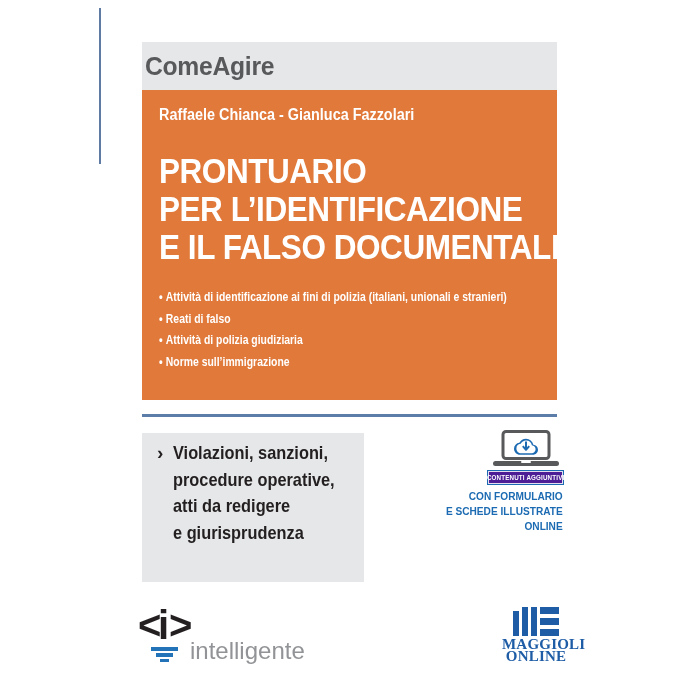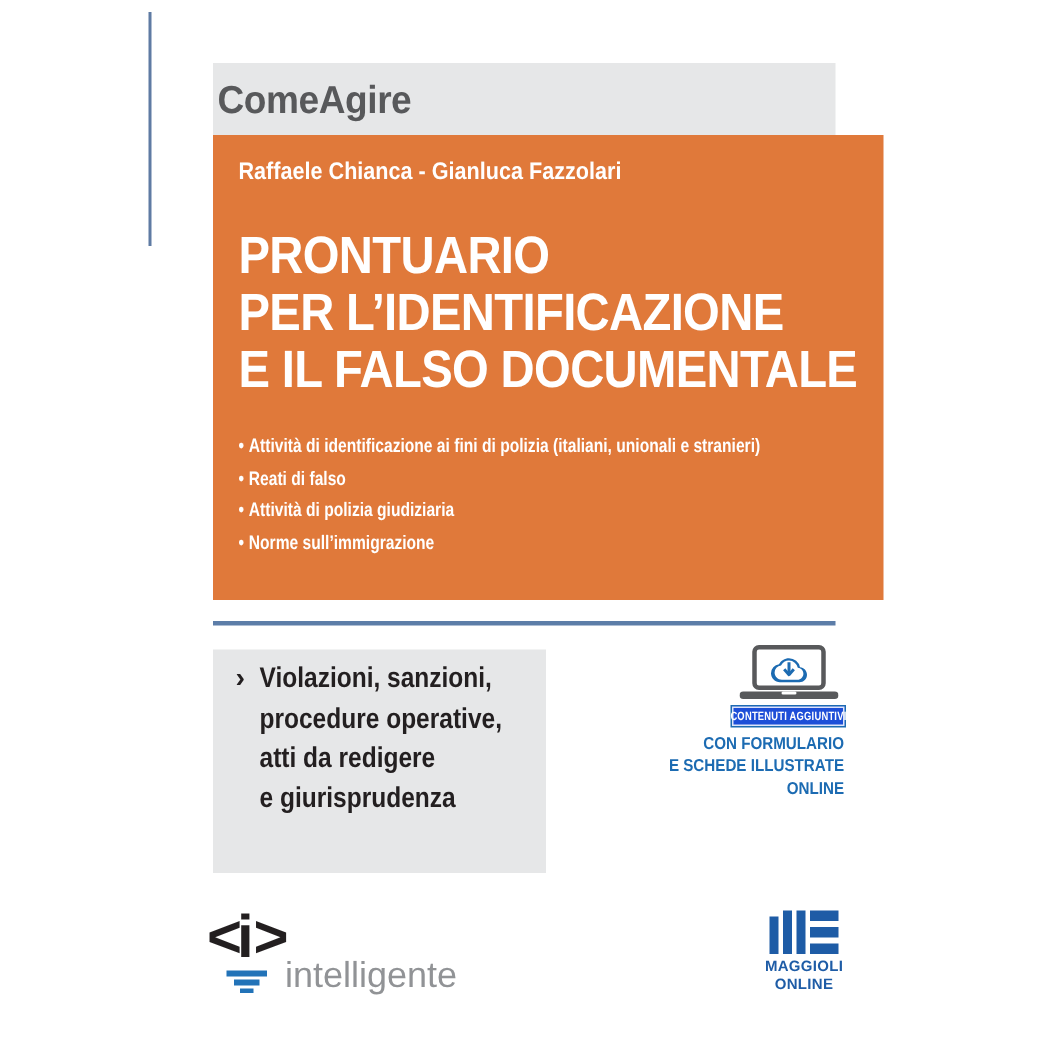--- a/index.html
+++ b/index.html
@@ -16,7 +16,7 @@
                transform:scaleX(0.95);transform-origin:left center;white-space:nowrap;}
 
   
-  .orange{position:absolute;left:142px;top:90px;width:447px;height:310px;background:#E0793A;color:#fff;}
+  .orange{position:absolute;left:142px;top:90px;width:415px;height:310px;background:#E0793A;color:#fff;}
   .authors{position:absolute;left:17px;top:16px;font-size:16px;font-weight:bold;white-space:nowrap;
            transform:scaleX(0.9);transform-origin:left top;}
   .title{position:absolute;left:17px;top:62px;font-size:35px;line-height:38px;font-weight:bold;

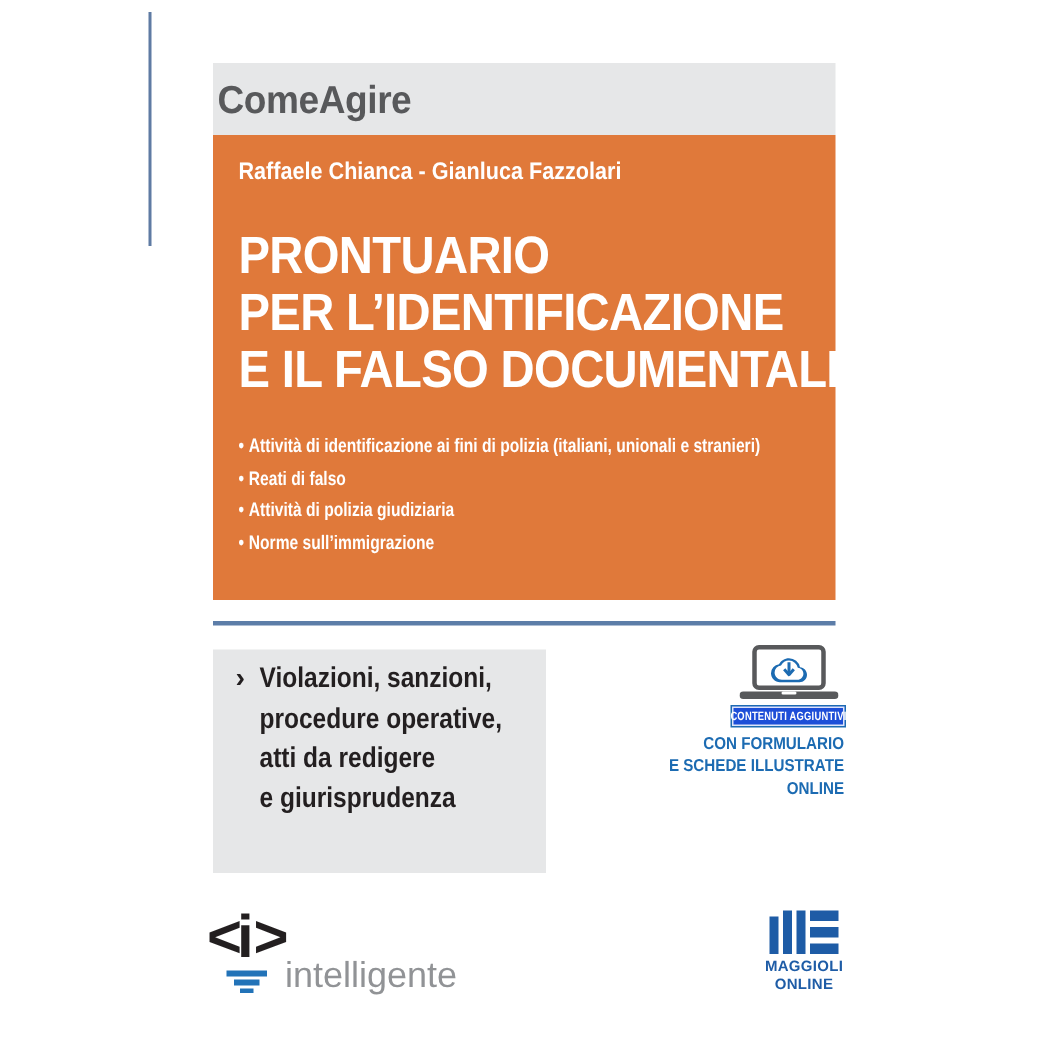--- a/index.html
+++ b/index.html
@@ -39,7 +39,7 @@
 
   
   .laptop{position:absolute;left:493px;top:430px;}
-  .badge{position:absolute;left:488px;top:471px;width:75px;height:13px;background:#1d4ed8;
+  .badge{position:absolute;left:488px;top:471px;width:75px;height:13px;background:#4c1d95;
          border:1px solid rgba(255,255,255,0.85);box-shadow:0 0 0 1px #1C6BB2;box-sizing:border-box;
          display:flex;align-items:center;justify-content:center;}
   .badge span{color:#ffffff;font-size:8px;font-weight:bold;white-space:nowrap;

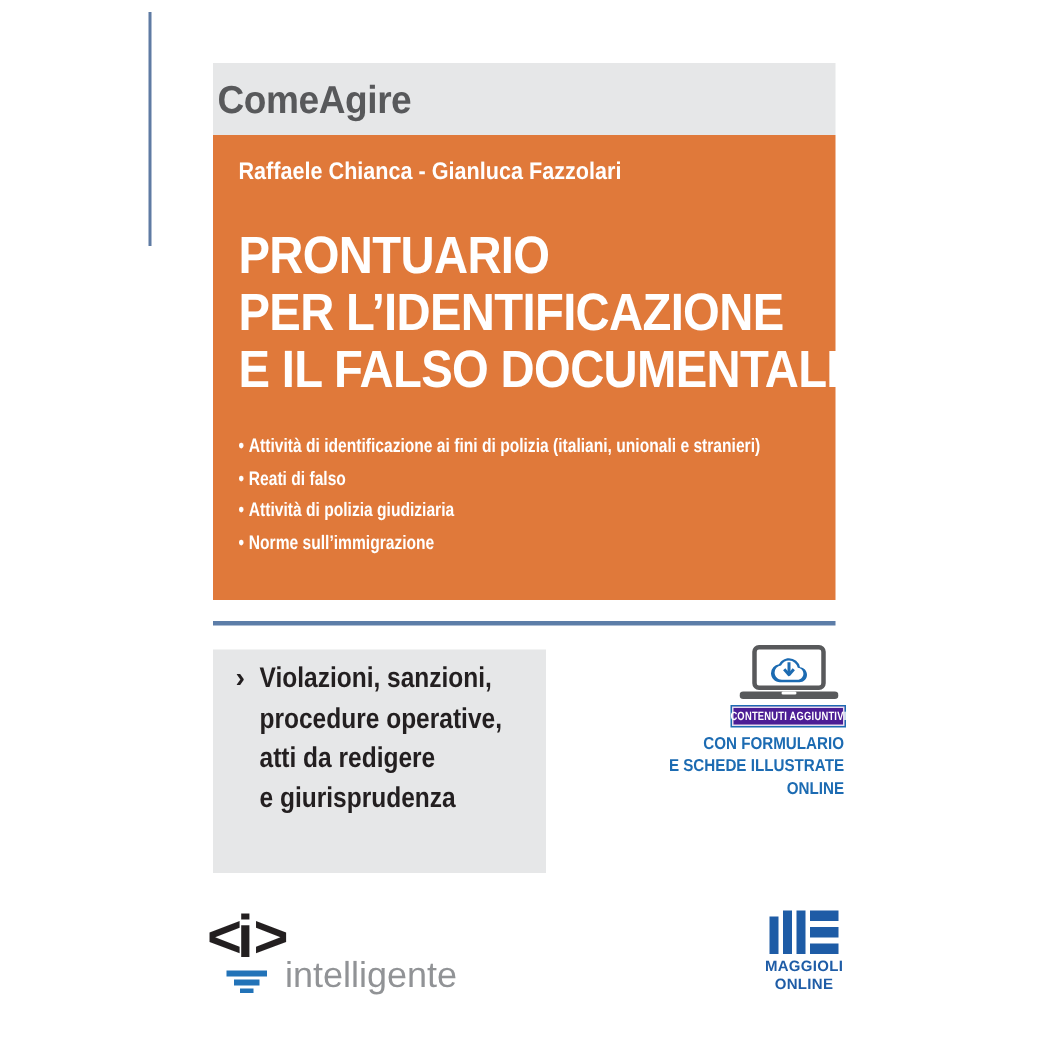--- a/index.html
+++ b/index.html
@@ -68,8 +68,8 @@
   .mg-h1{position:absolute;left:27px;top:0;width:19px;height:7px;background:#1E5CA6;}
   .mg-h2{position:absolute;left:27px;top:11px;width:19px;height:7px;background:#1E5CA6;}
   .mg-h3{position:absolute;left:27px;top:22px;width:19px;height:7px;background:#1E5CA6;}
-  .mg-text{margin-top:3px;text-align:center;font-family:Liberation Sans, sans-serif;font-weight:bold;
-           font-size:10px;line-height:11.5px;color:#1E5CA6;letter-spacing:0.2px;}
+  .mg-text{margin-top:3px;text-align:center;font-family:Liberation Serif, serif;font-weight:bold;
+           font-size:15px;line-height:11.5px;color:#1E5CA6;letter-spacing:0.2px;}
 </style>
 </head>
 <body>

